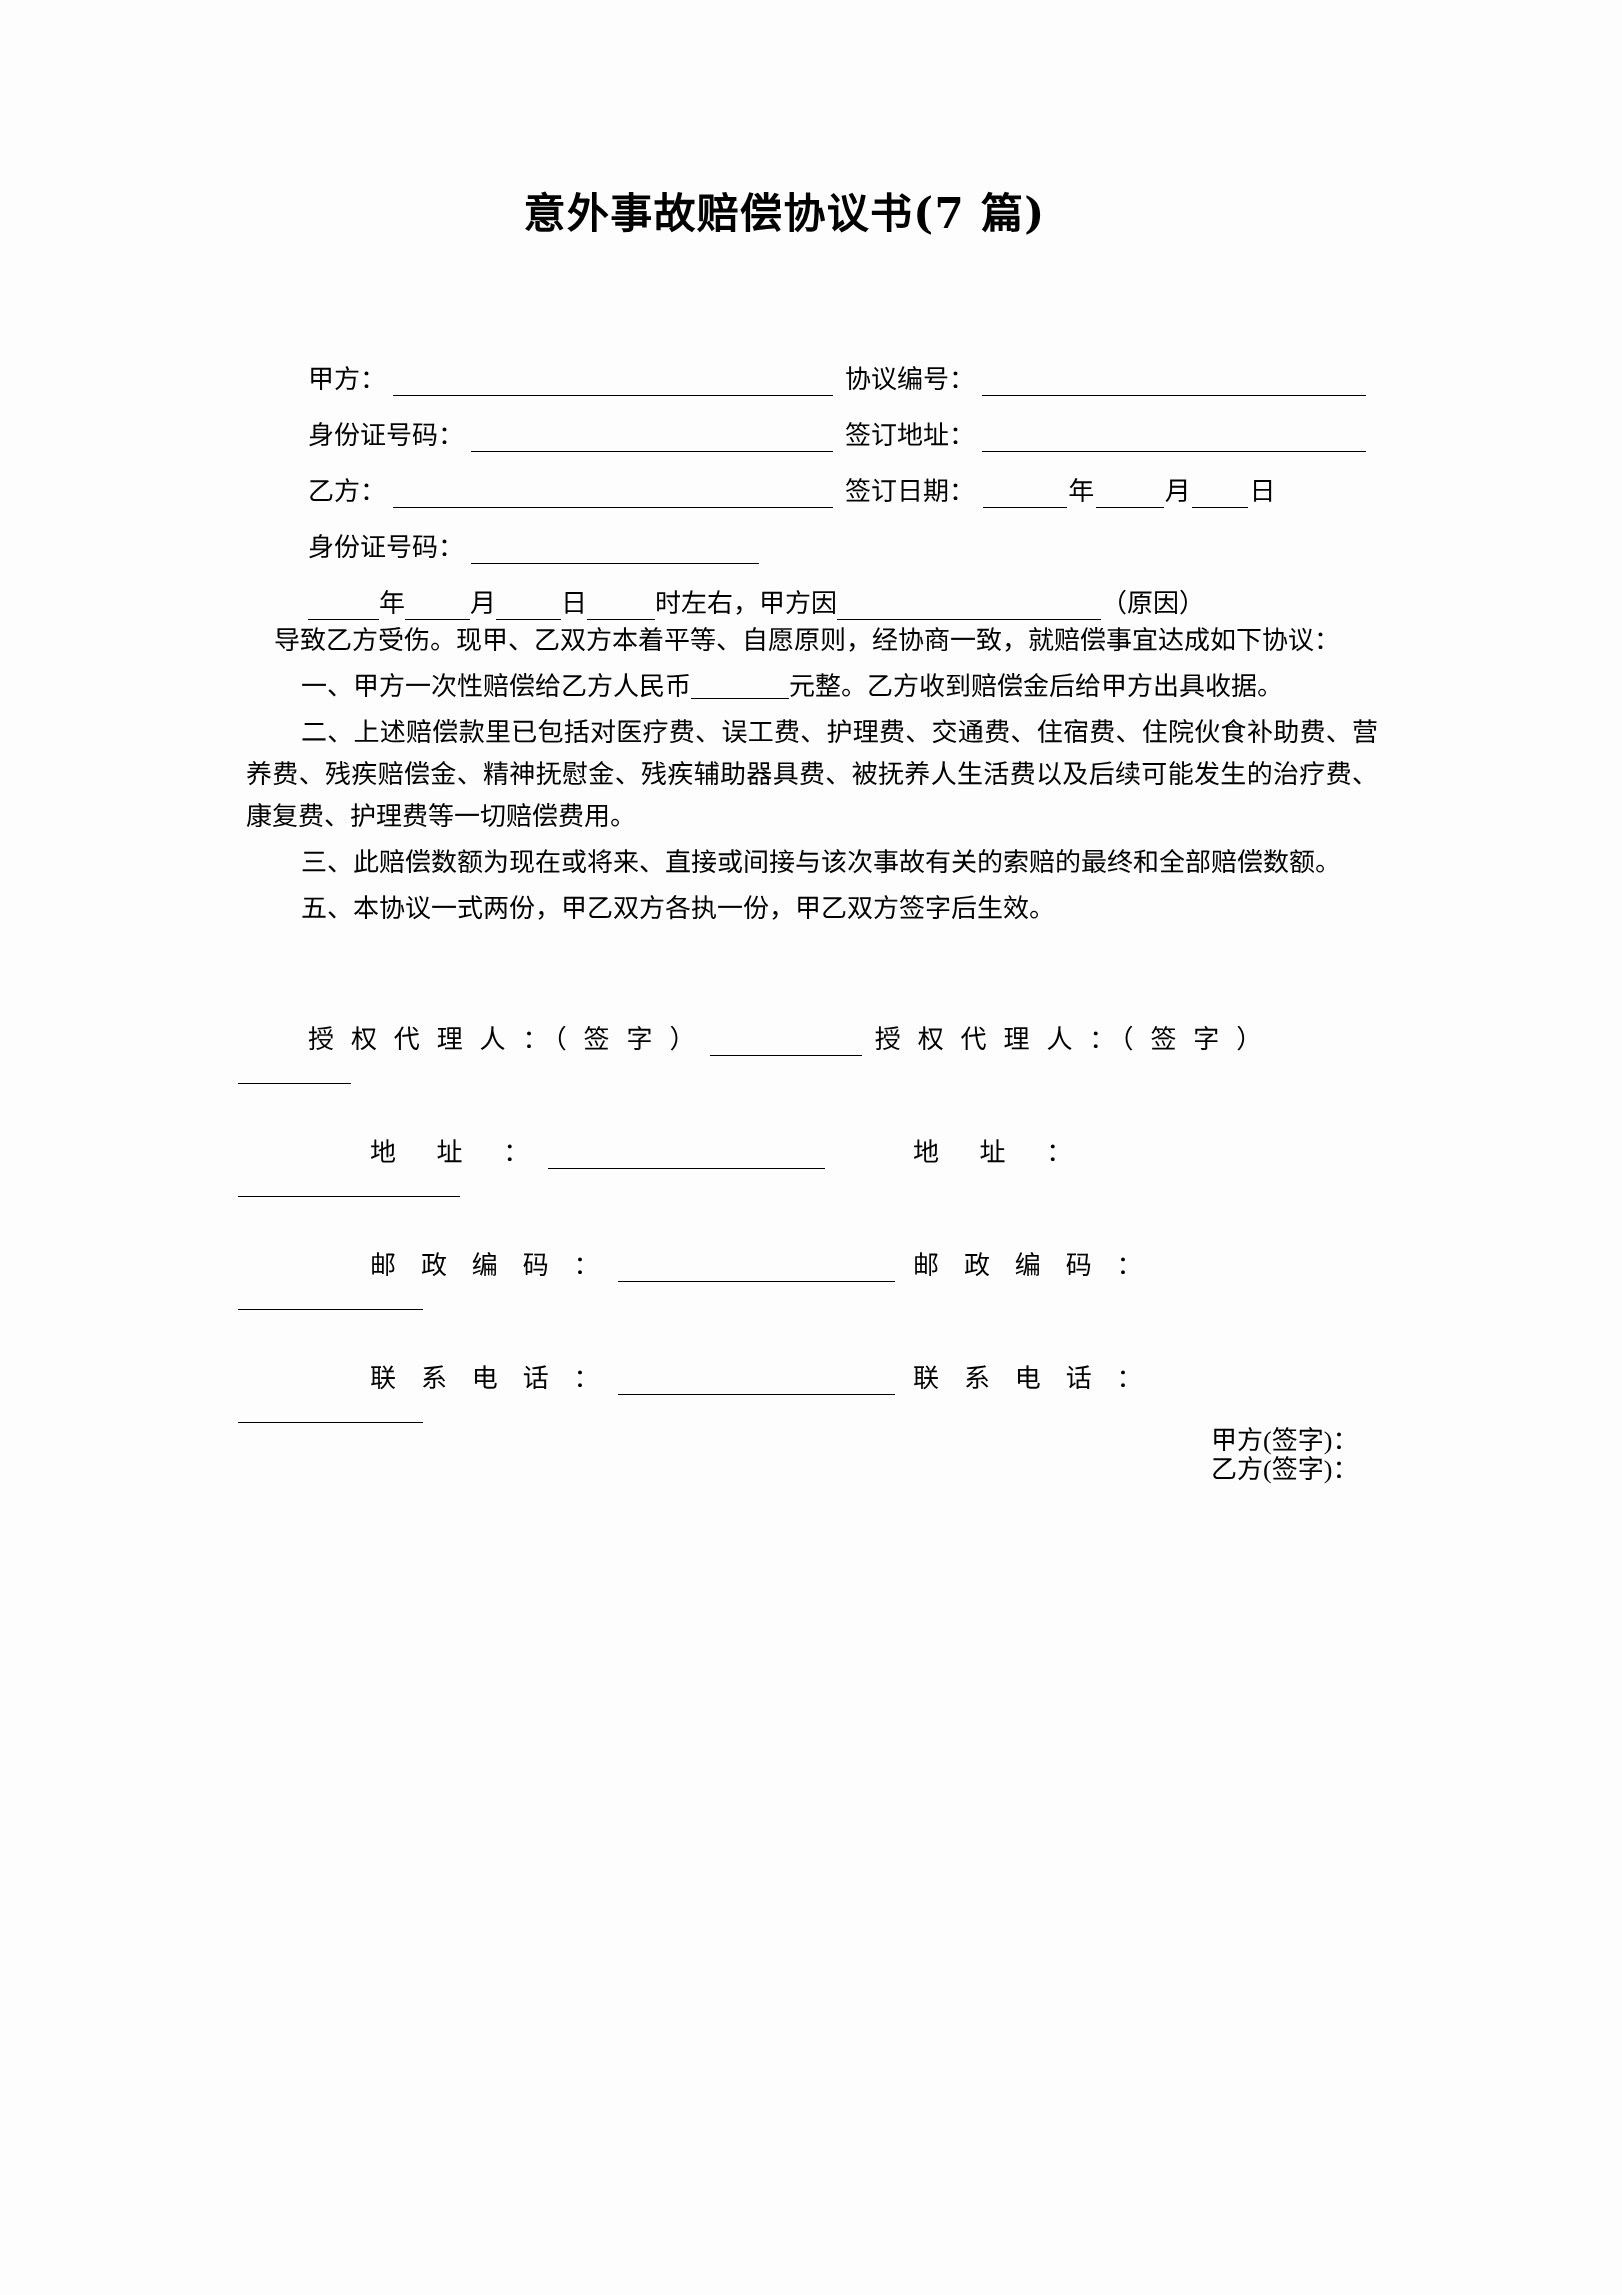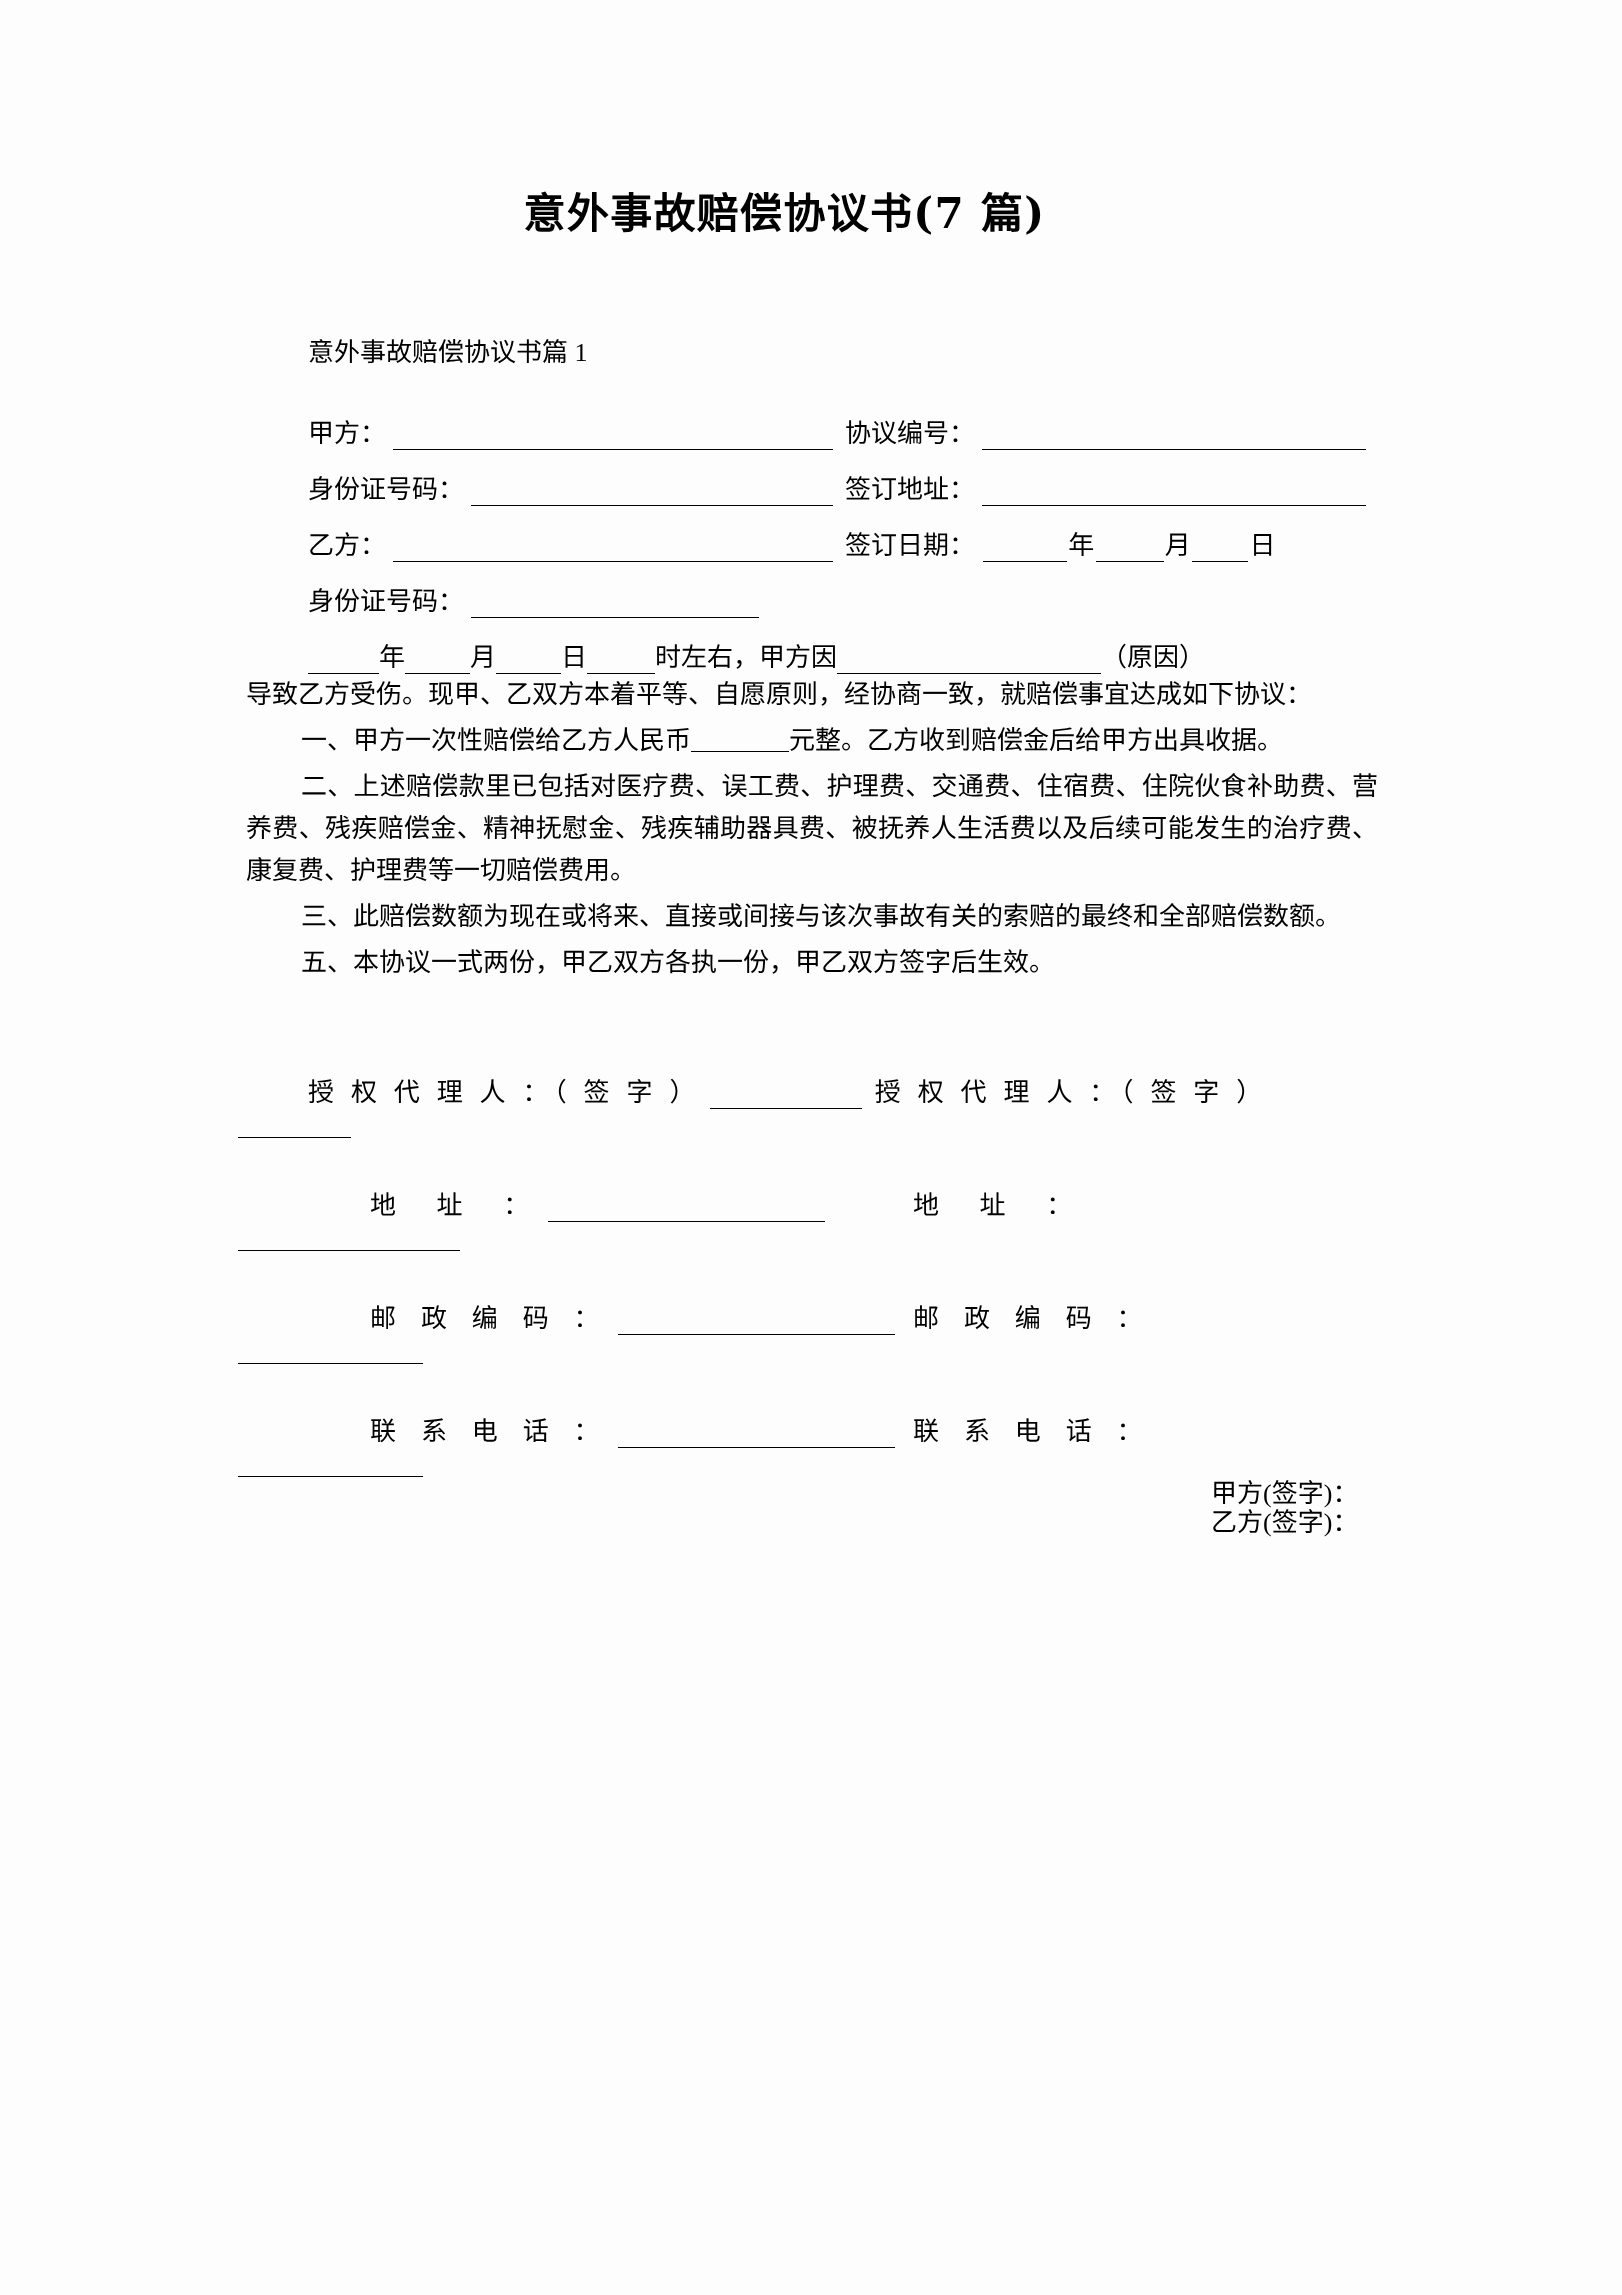--- a/index.html
+++ b/index.html
@@ -204,7 +204,6 @@
 
   <div class="body-block">
 
-    <div class="subtitle">意外事故赔偿协议书篇 1</div>
 
     <div class="form-row">
       <div class="form-col-left">

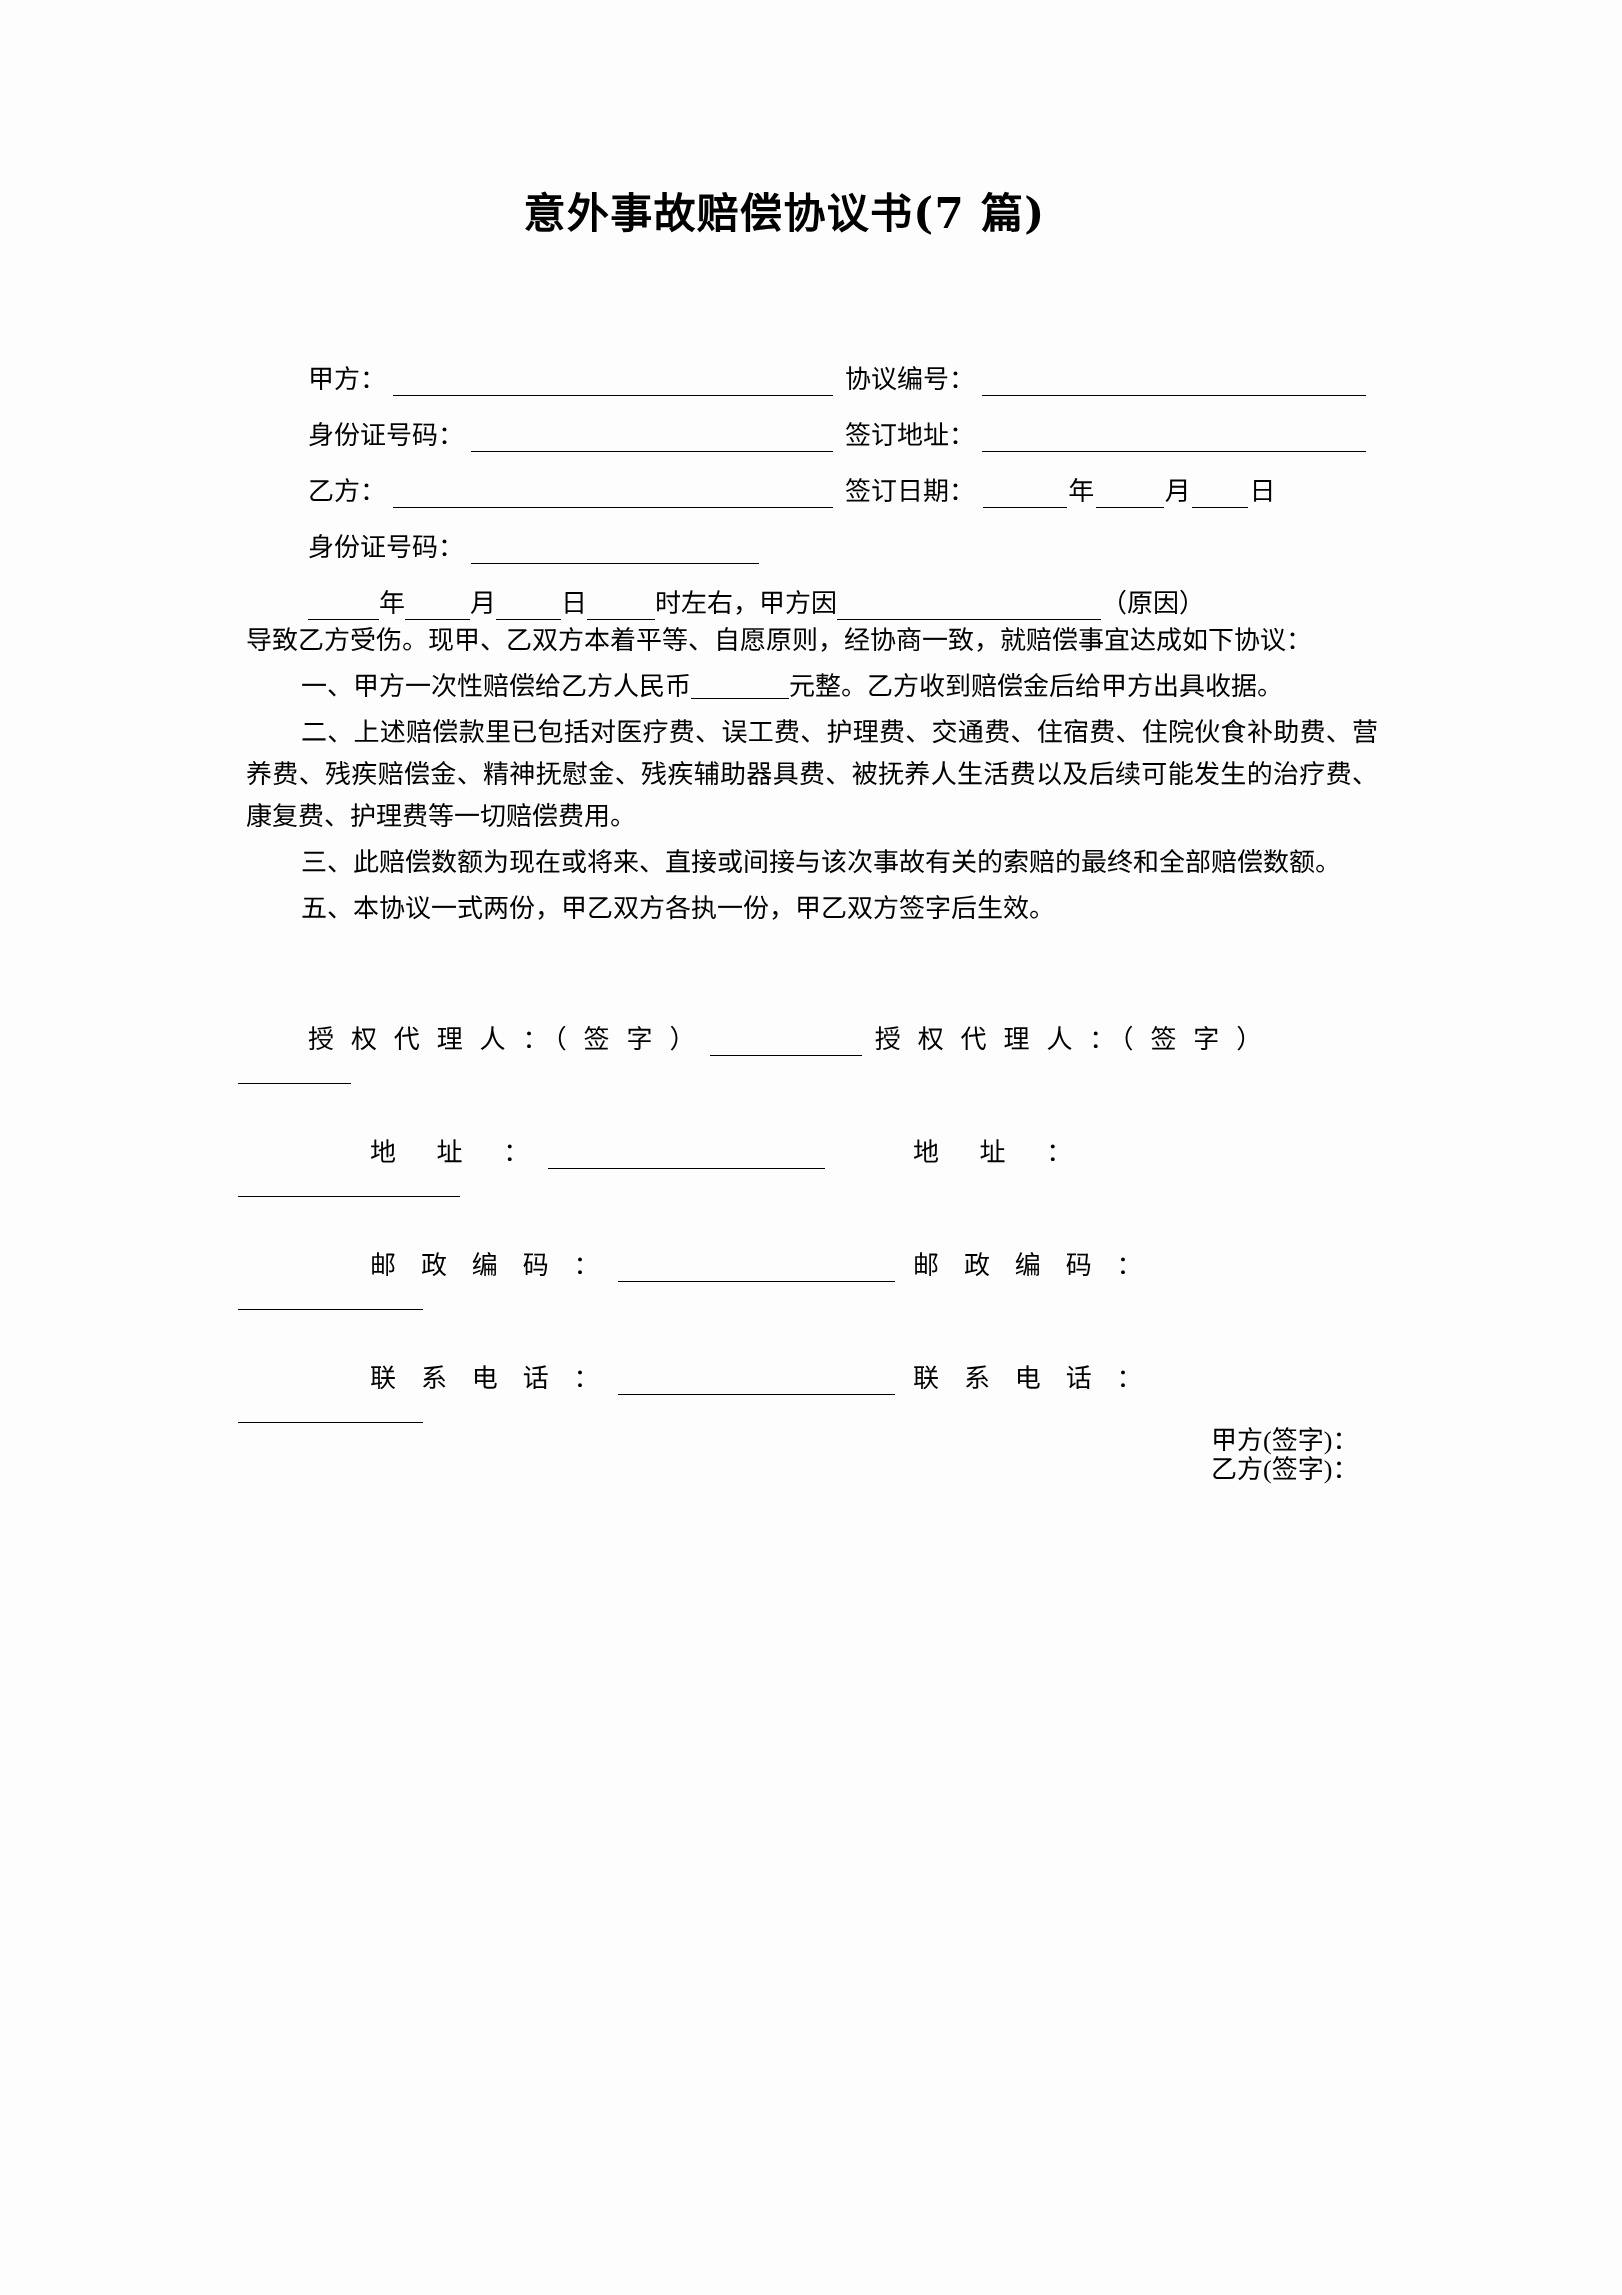--- a/index.html
+++ b/index.html
@@ -264,7 +264,7 @@
       <span class="t">（原因）</span>
     </div>
 
-    <p class="para" style="text-indent:0;">导致乙方受伤。现甲、乙双方本着平等、自愿原则，经协商一致，就赔偿事宜达成如下协议：</p>
+    <p class="para" style="text-indent:0;margin-left:28px;">导致乙方受伤。现甲、乙双方本着平等、自愿原则，经协商一致，就赔偿事宜达成如下协议：</p>
 
     <p class="para">
       <span>一、甲方一次性赔偿给乙方人民币</span><span class="blank-inline"></span><span>元整。乙方收到赔偿金后给甲方出具收据。</span>

